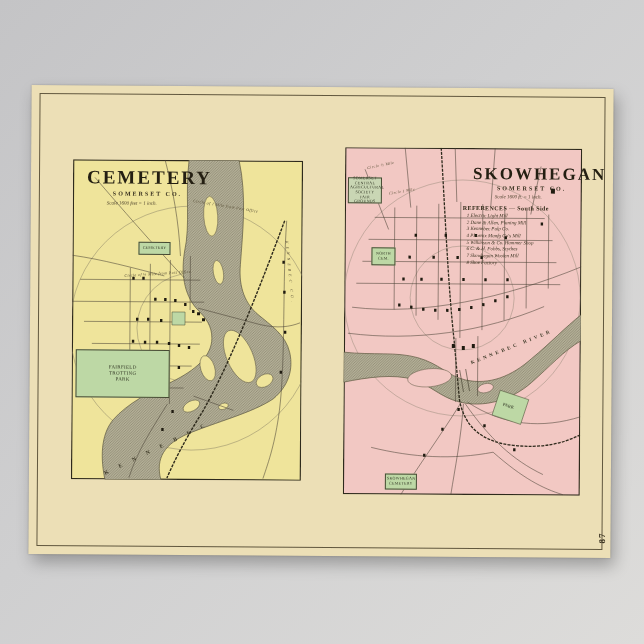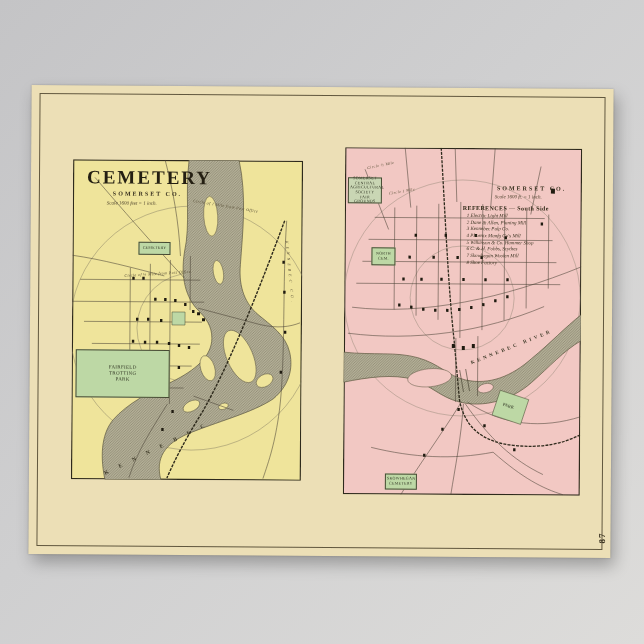--- a/index.html
+++ b/index.html
@@ -254,6 +254,7 @@
       </g>
     </svg>
 
+    <div class="lbl map-title sk" style="left:128px;top:17px;">SKOWHEGAN</div>
     <div class="lbl map-sub" style="left:152px;top:37px;">SOMERSET CO.</div>
     <div class="lbl map-scale" style="left:150px;top:46px;">Scale 1600 ft. = 1 inch.</div>
 

